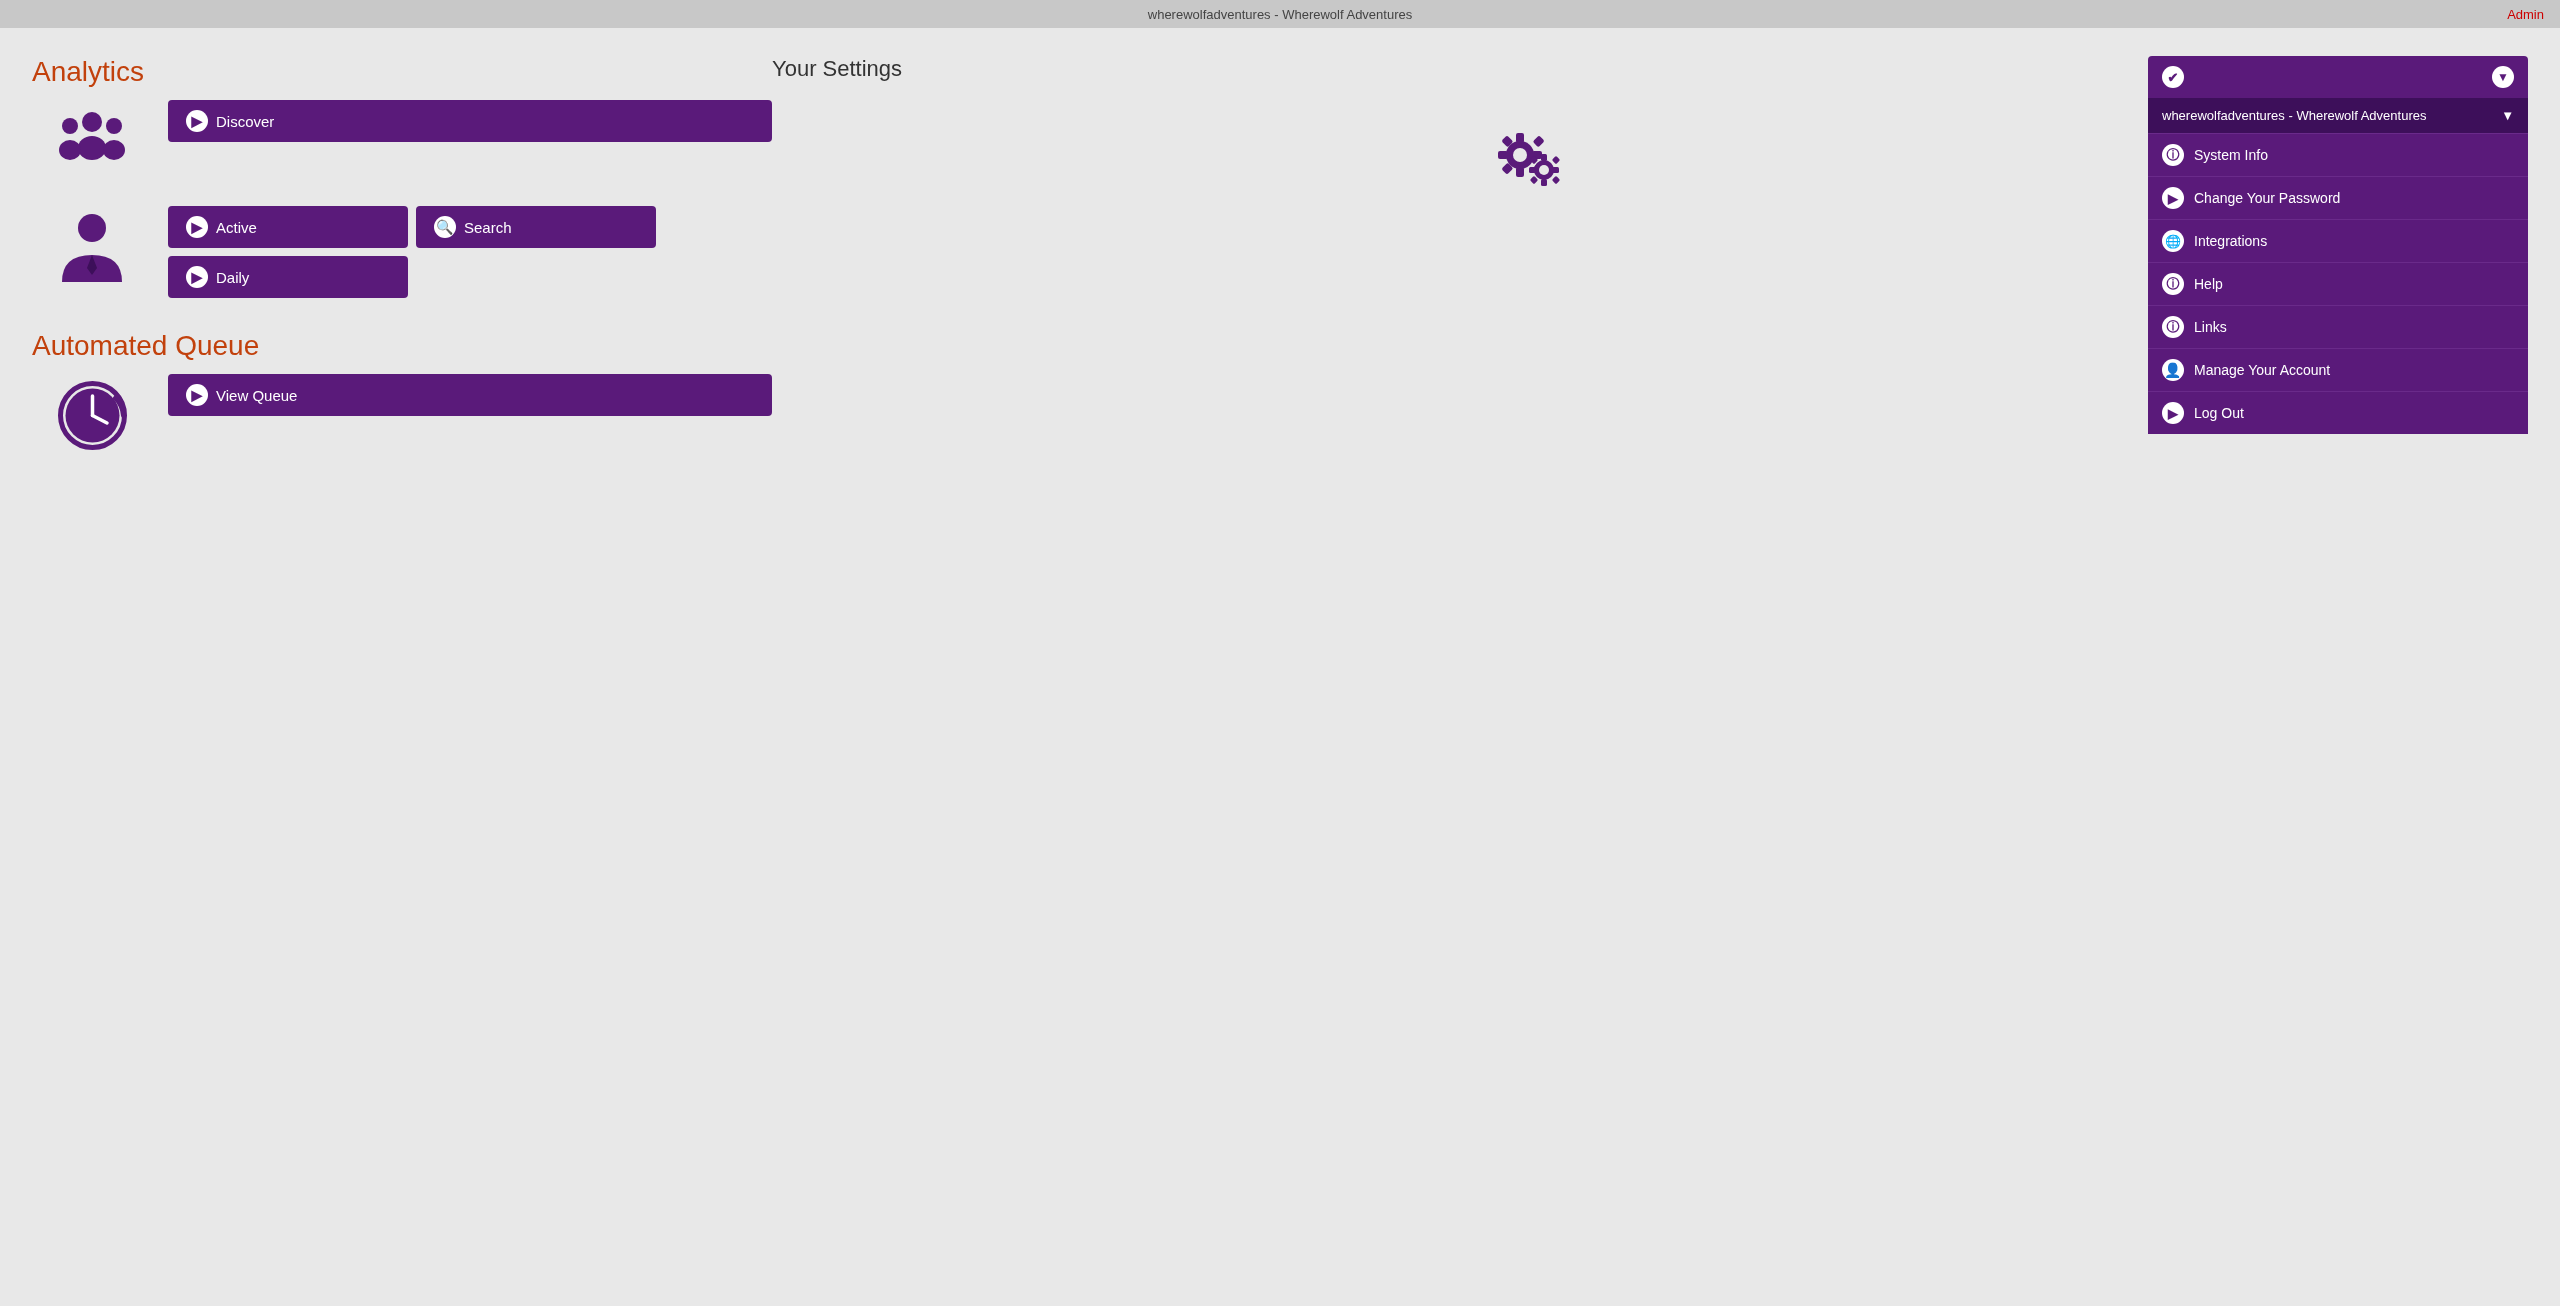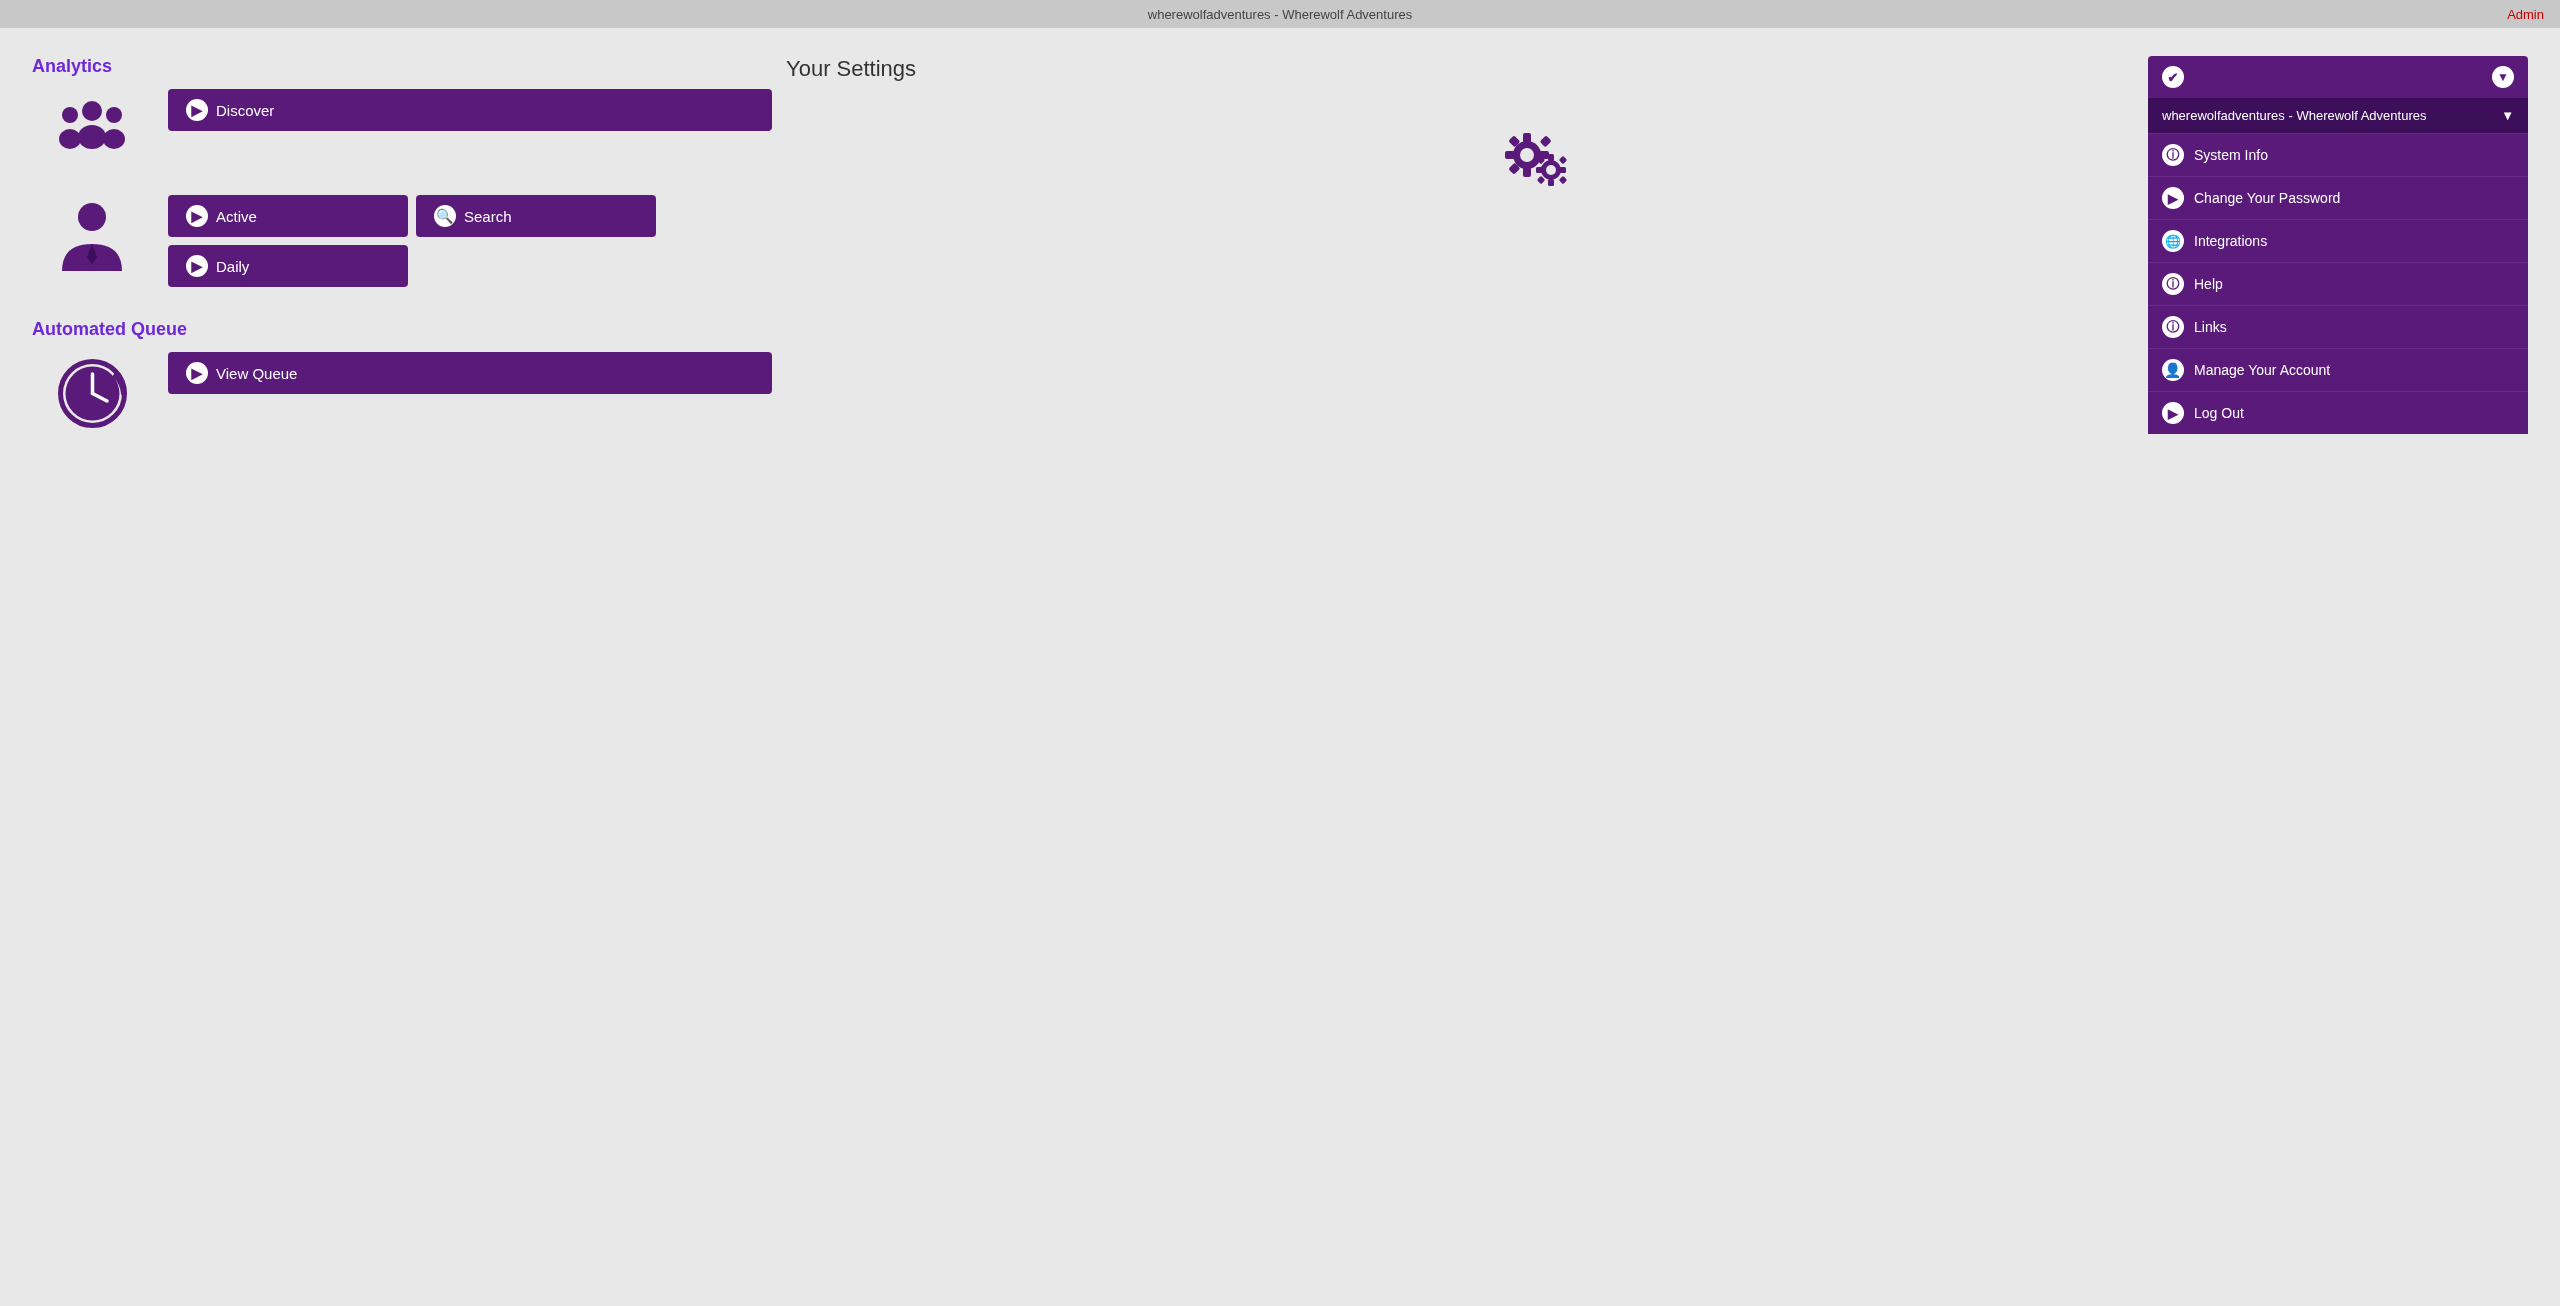--- a/index.html
+++ b/index.html
@@ -54,10 +54,10 @@
     }
 
     .section-title {
-      font-size: 18px;
-      color: #6d28d9;
+      font-size: 28px;
+      color: #c2410c;
       margin-bottom: 12px;
-      font-weight: bold;
+      font-weight: normal;
     }
 
     .section-body {

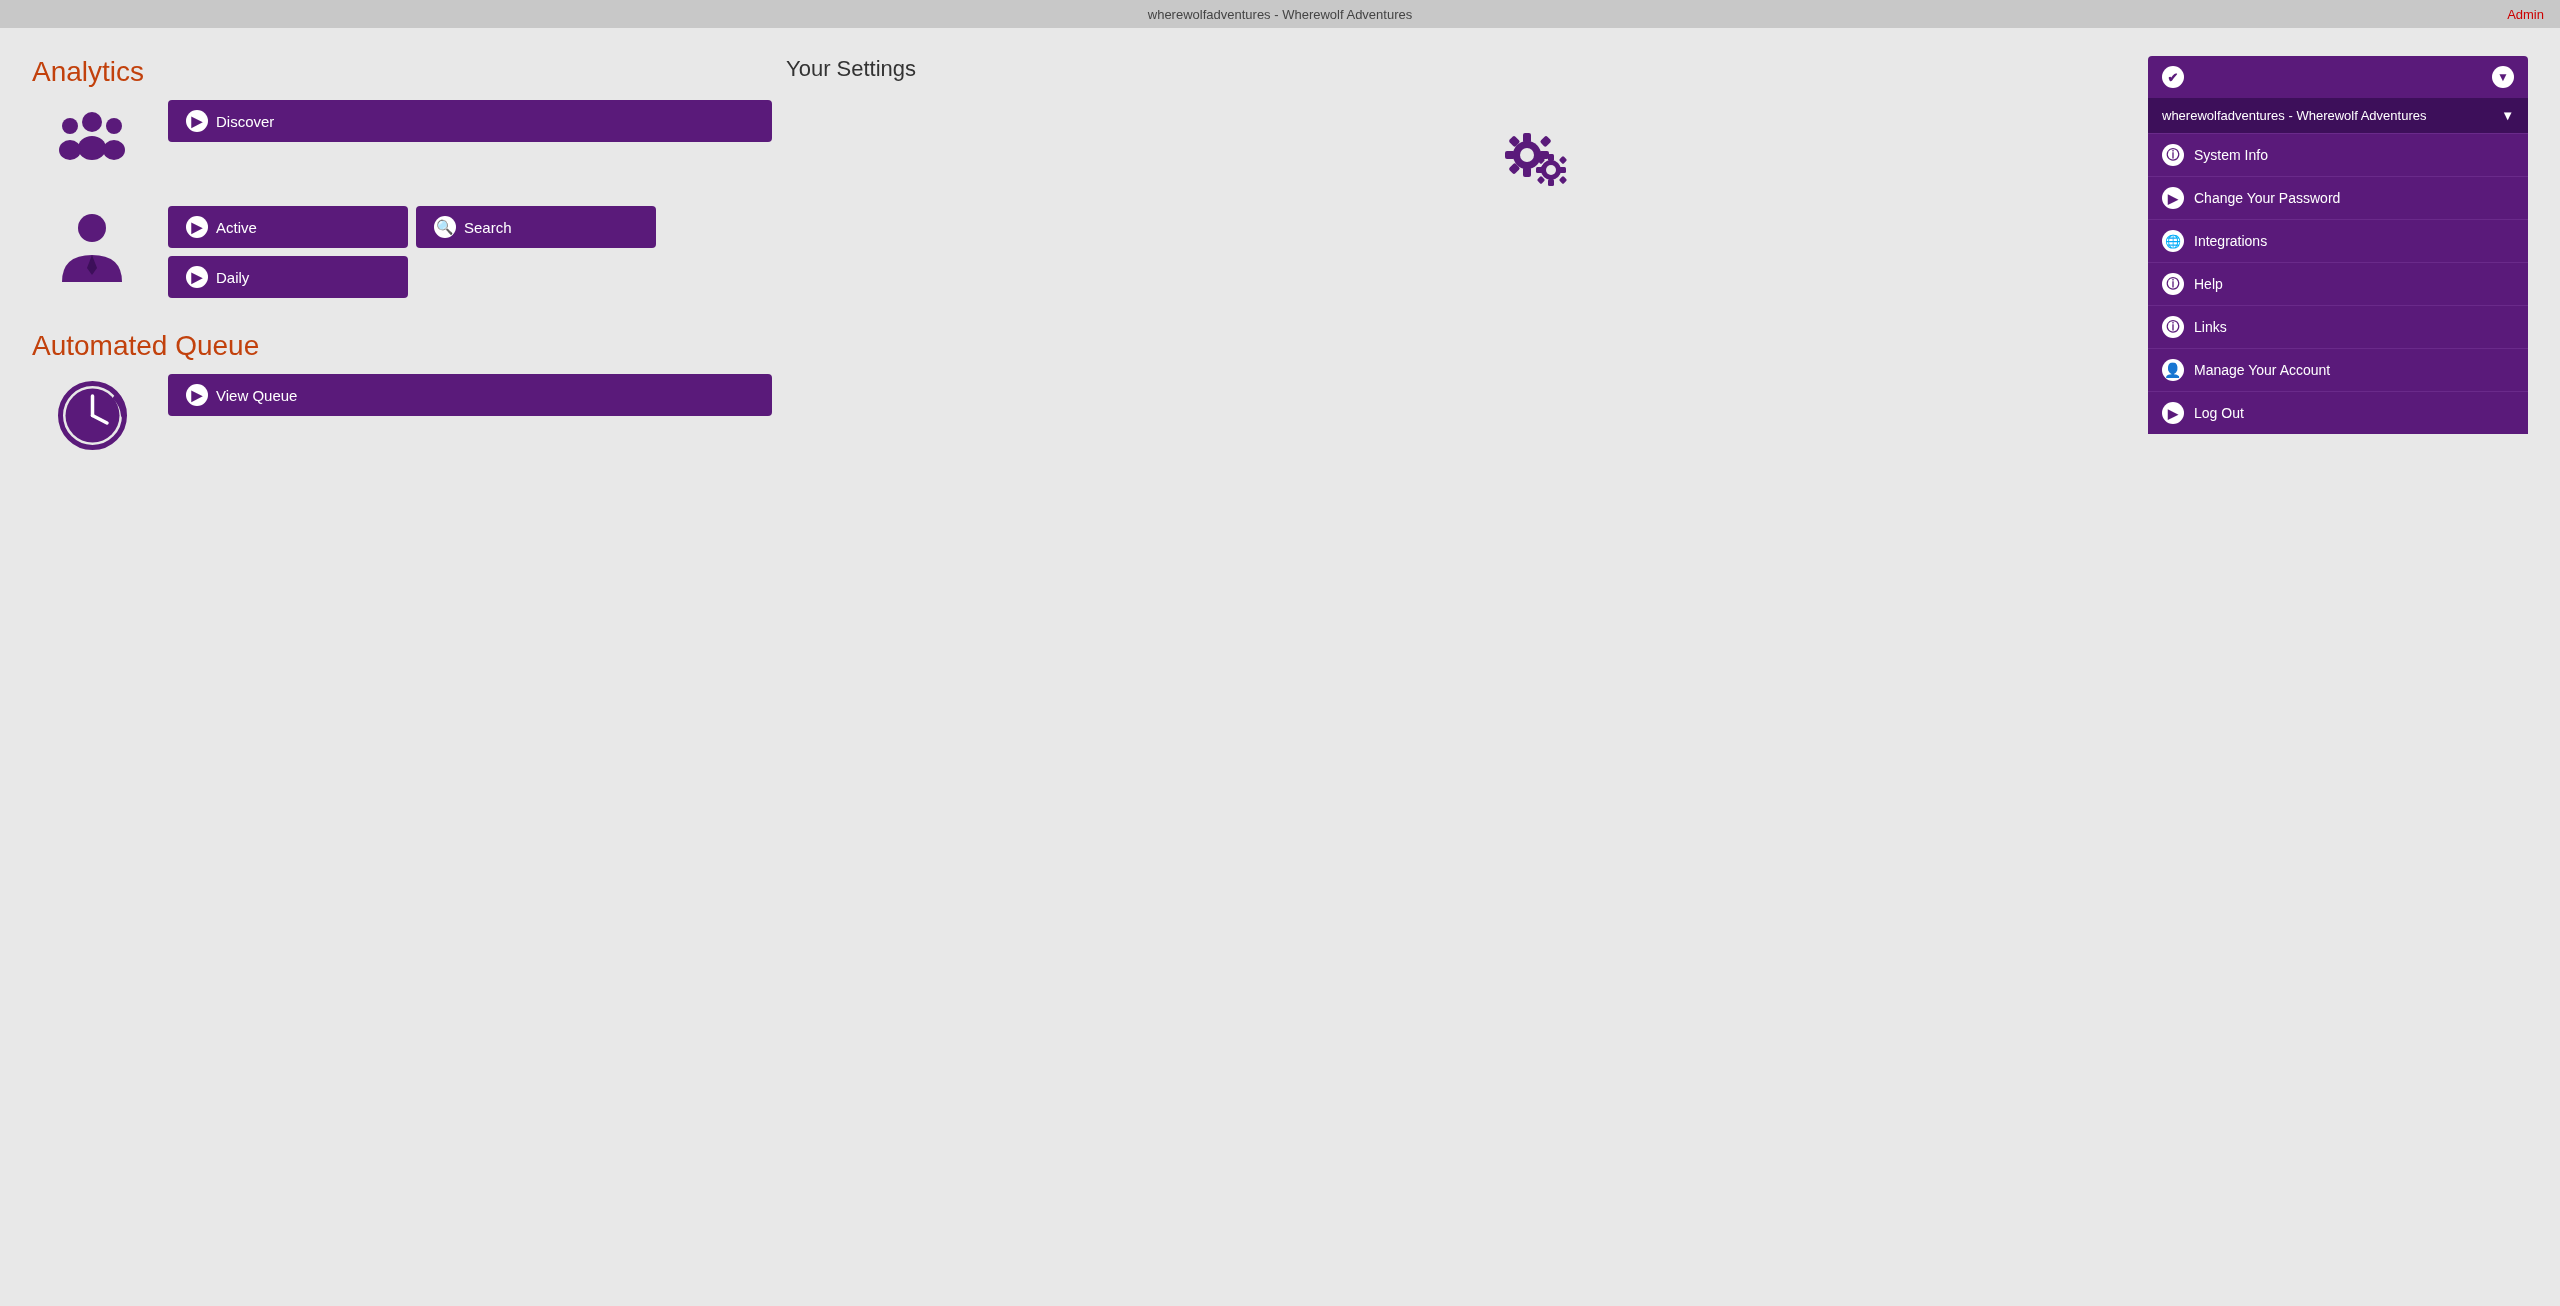--- a/index.html
+++ b/index.html
@@ -209,7 +209,6 @@
 
     .your-settings-left {
       flex: 1;
-      margin-left: 14px;
     }
   </style>
 </head>

